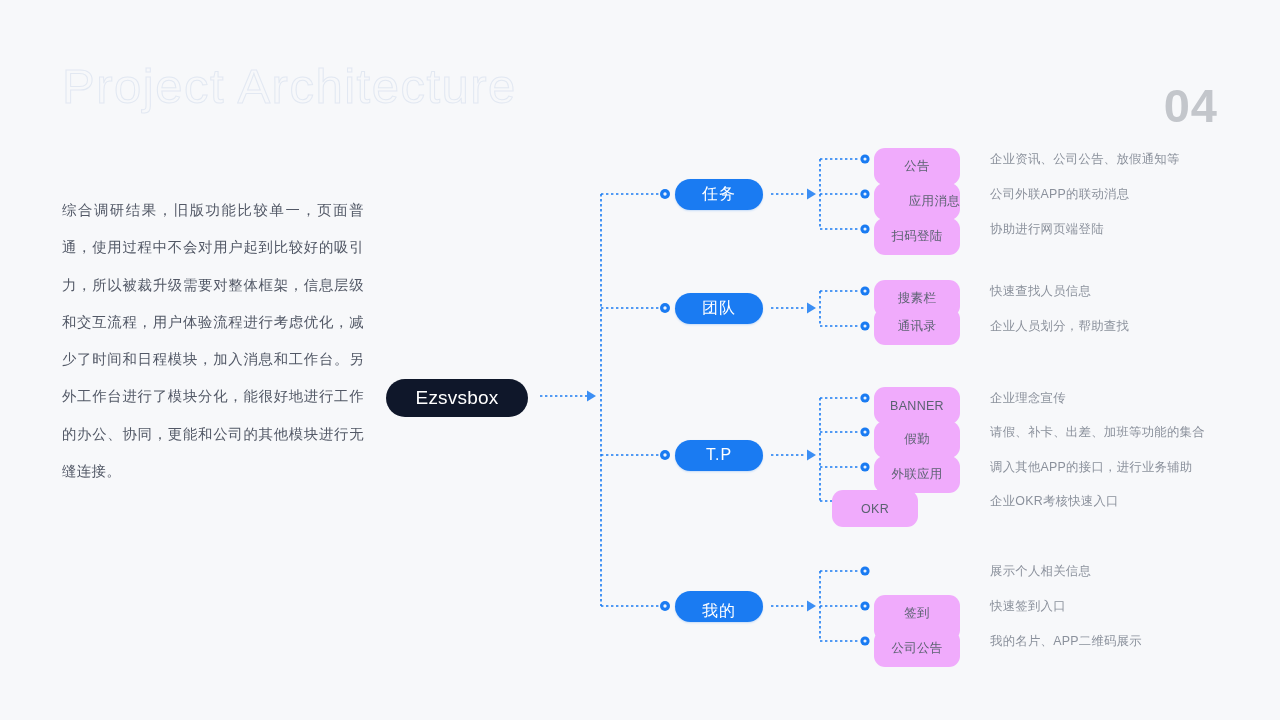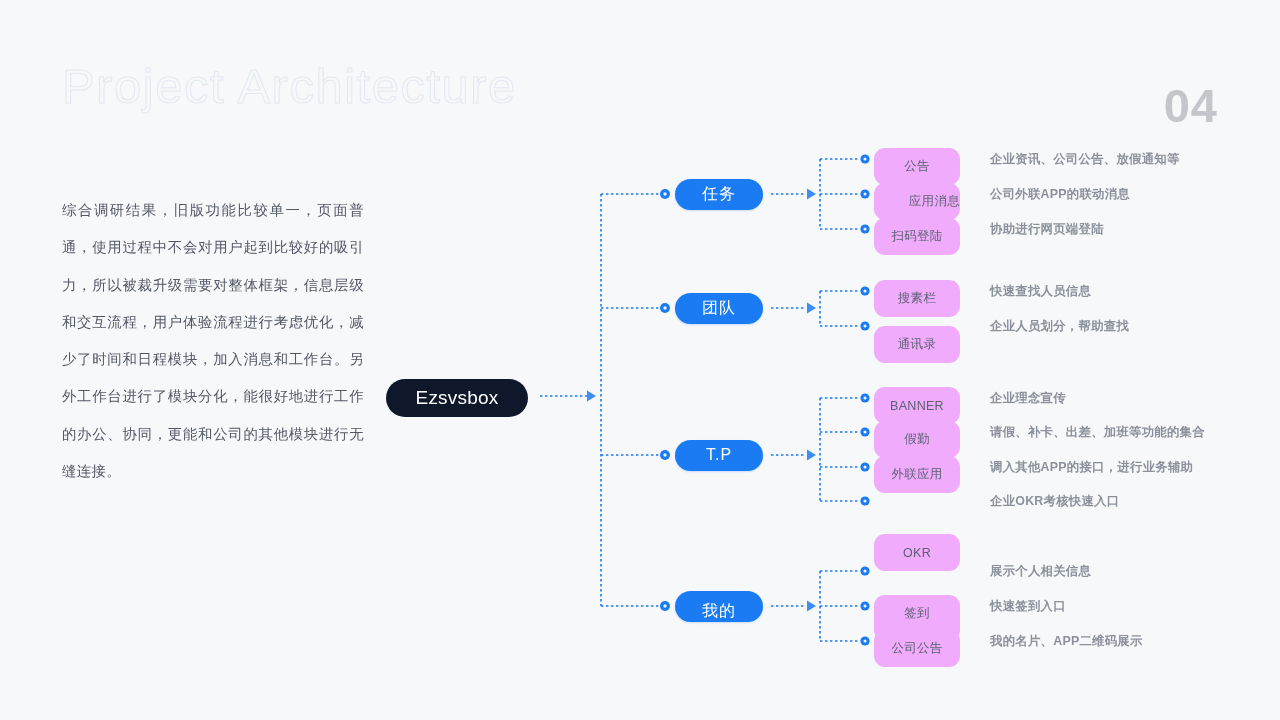--- a/index.html
+++ b/index.html
@@ -87,7 +87,7 @@
     white-space: nowrap;
     line-height: 22px;
     height: 22px;
-    display: flex; align-items: center; font-weight: bold;
+    display: flex; align-items: center;
   }
 </style>
 </head>

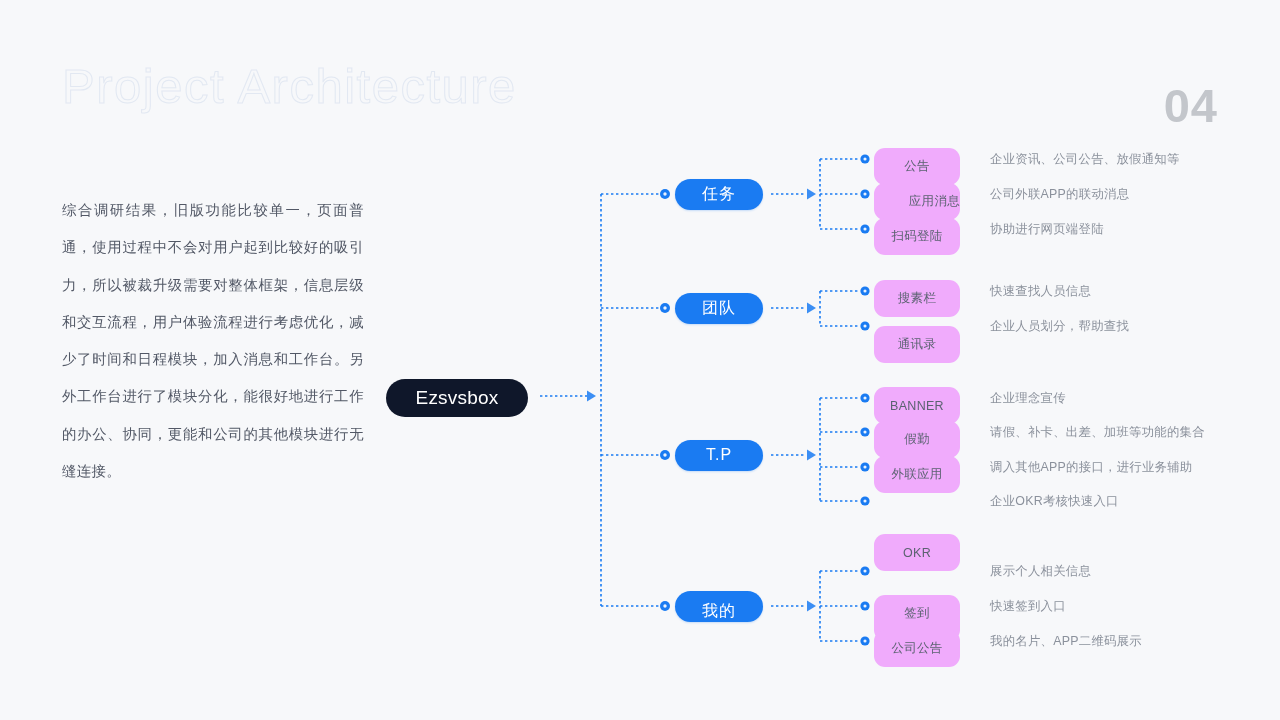--- a/index.html
+++ b/index.html
@@ -189,7 +189,7 @@
           <span>搜素栏</span>
         </div>
         <div class="sub-desc" style="left: 990px; top: 280px;">快速查找人员信息</div>
-        <div class="pill-sub" style="left: 874px; top: 326px;">
+        <div class="pill-sub" style="left: 874px; top: 308px;">
           <span>通讯录</span>
         </div>
         <div class="sub-desc" style="left: 990px; top: 315px;">企业人员划分，帮助查找</div>

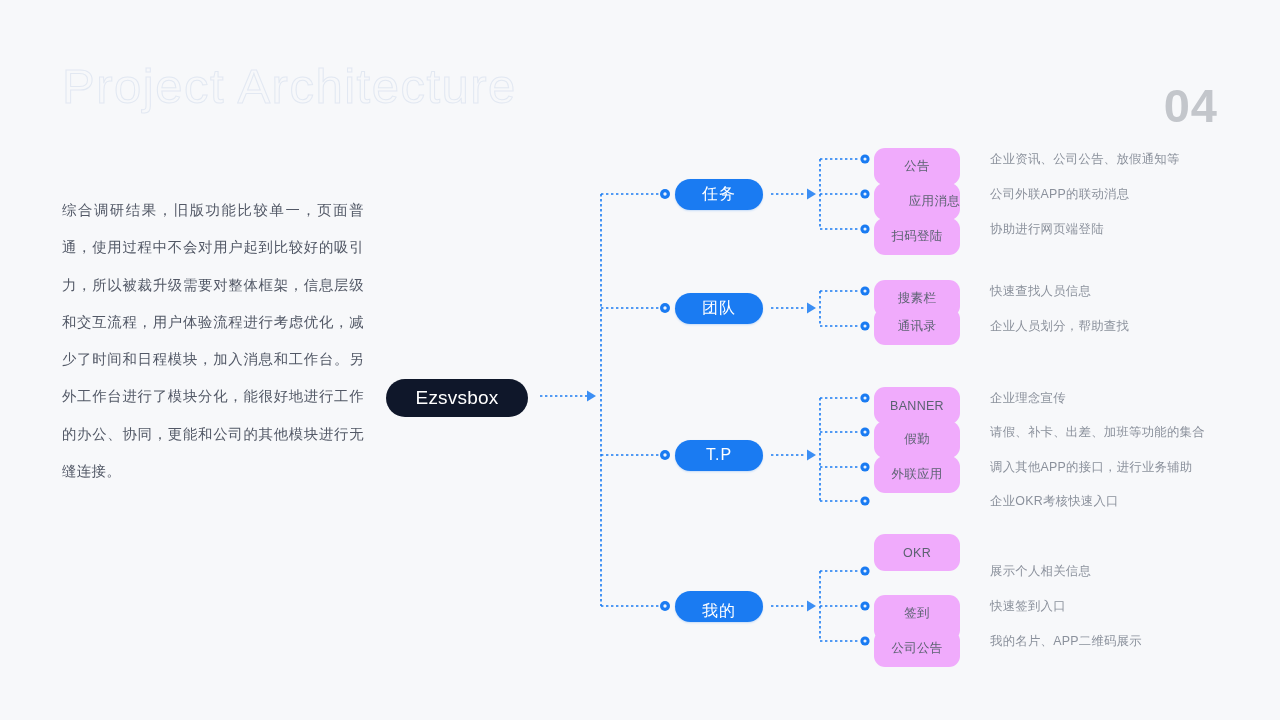--- a/index.html
+++ b/index.html
@@ -208,7 +208,7 @@
           <span>外联应用</span>
         </div>
         <div class="sub-desc" style="left: 990px; top: 456px;">调入其他APP的接口，进行业务辅助</div>
-        <div class="pill-sub" style="left: 874px; top: 490px; margin-top: 44px;">
+        <div class="pill-sub" style="left: 832px; top: 490px;">
           <span>OKR</span>
         </div>
         <div class="sub-desc" style="left: 990px; top: 490px;">企业OKR考核快速入口</div>

